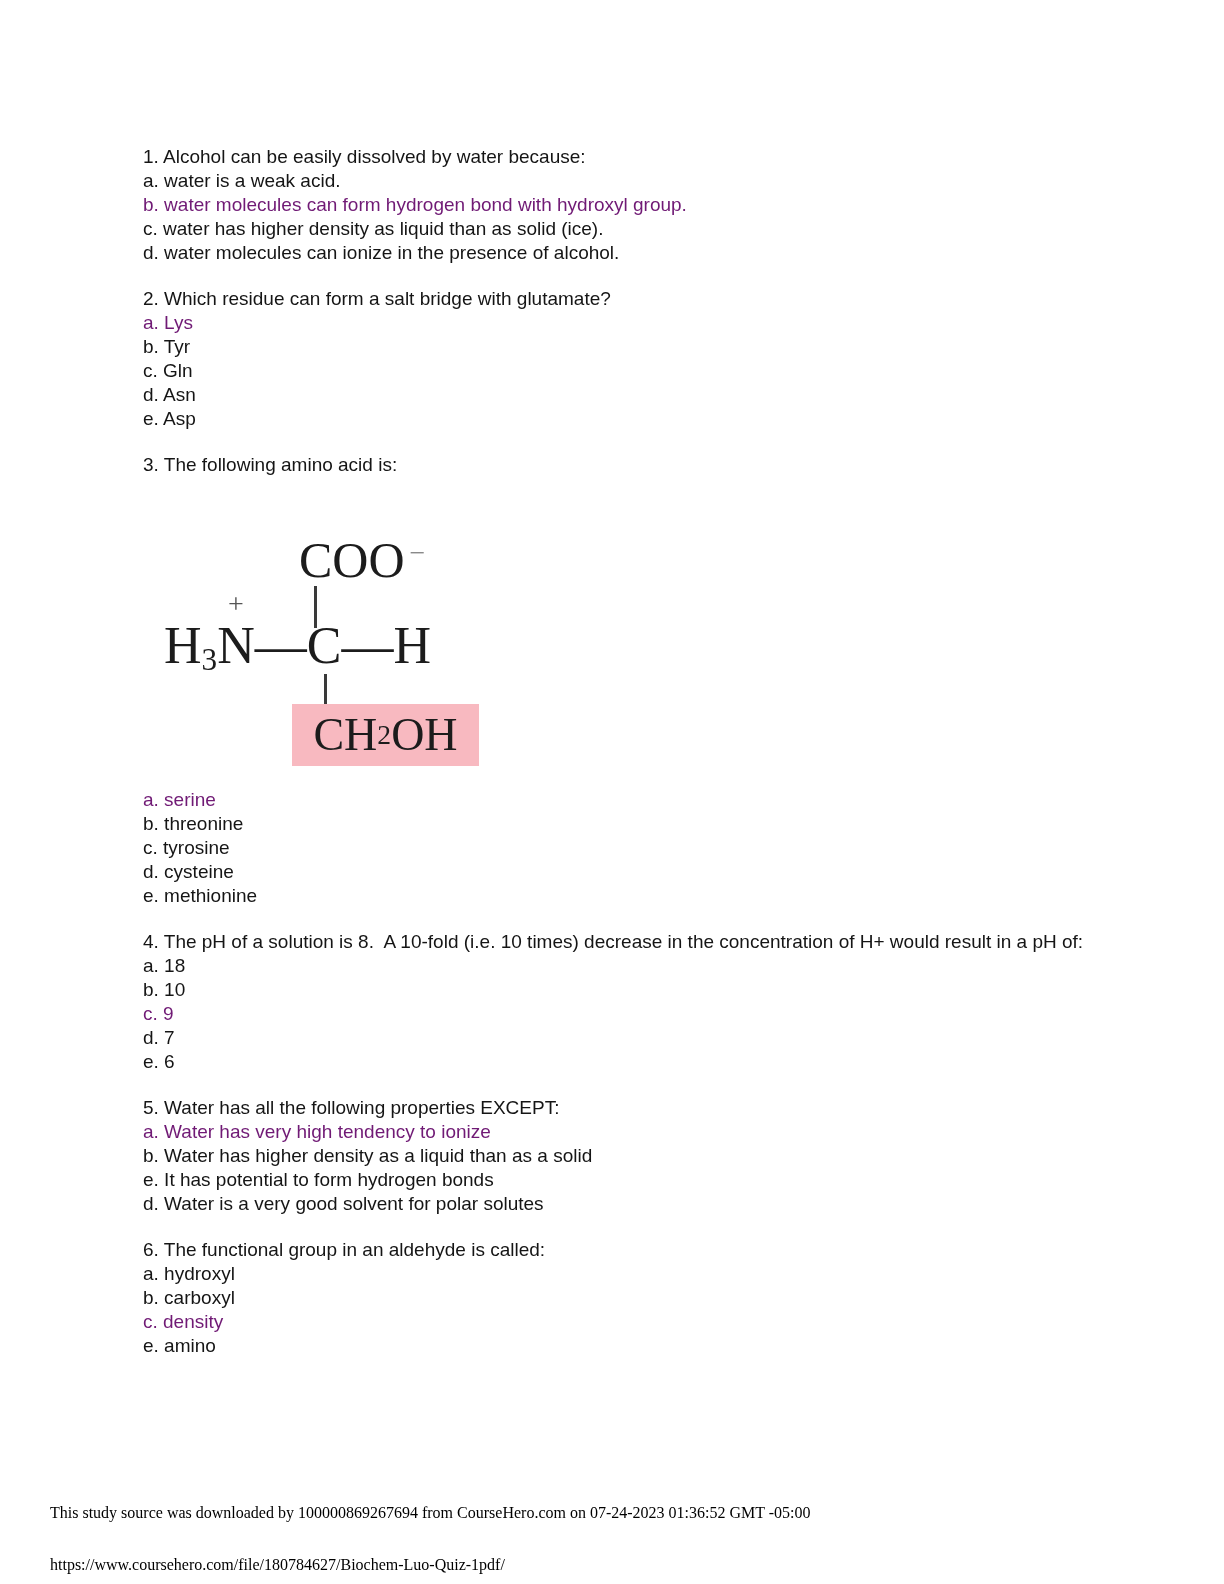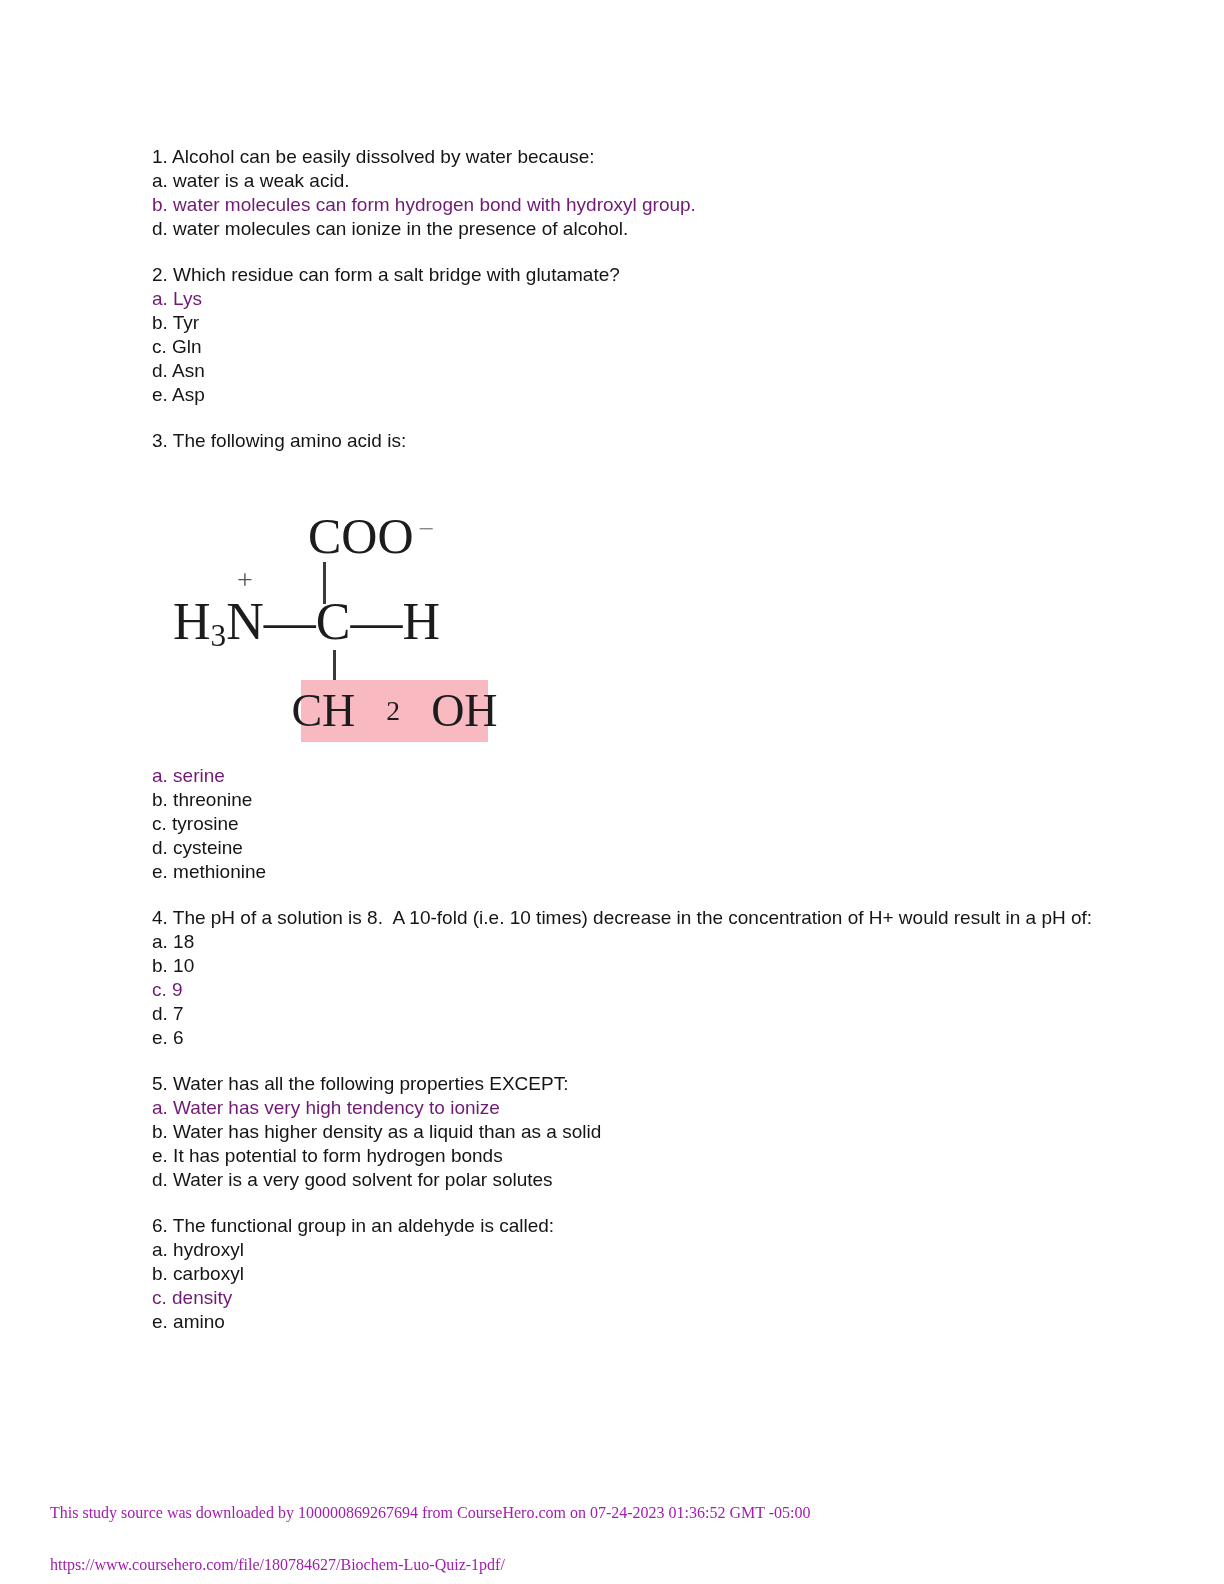--- a/index.html
+++ b/index.html
@@ -8,7 +8,7 @@
     font-family:"Liberation Sans", sans-serif; color:#151515;
   }
   .content {
-    position:absolute; left:152px; top:145px; width:955px;
+    position:absolute; left:143px; top:145px; width:955px;
     font-size:19px; line-height:24px;
   }
   .q { margin:0 0 22px 0; }

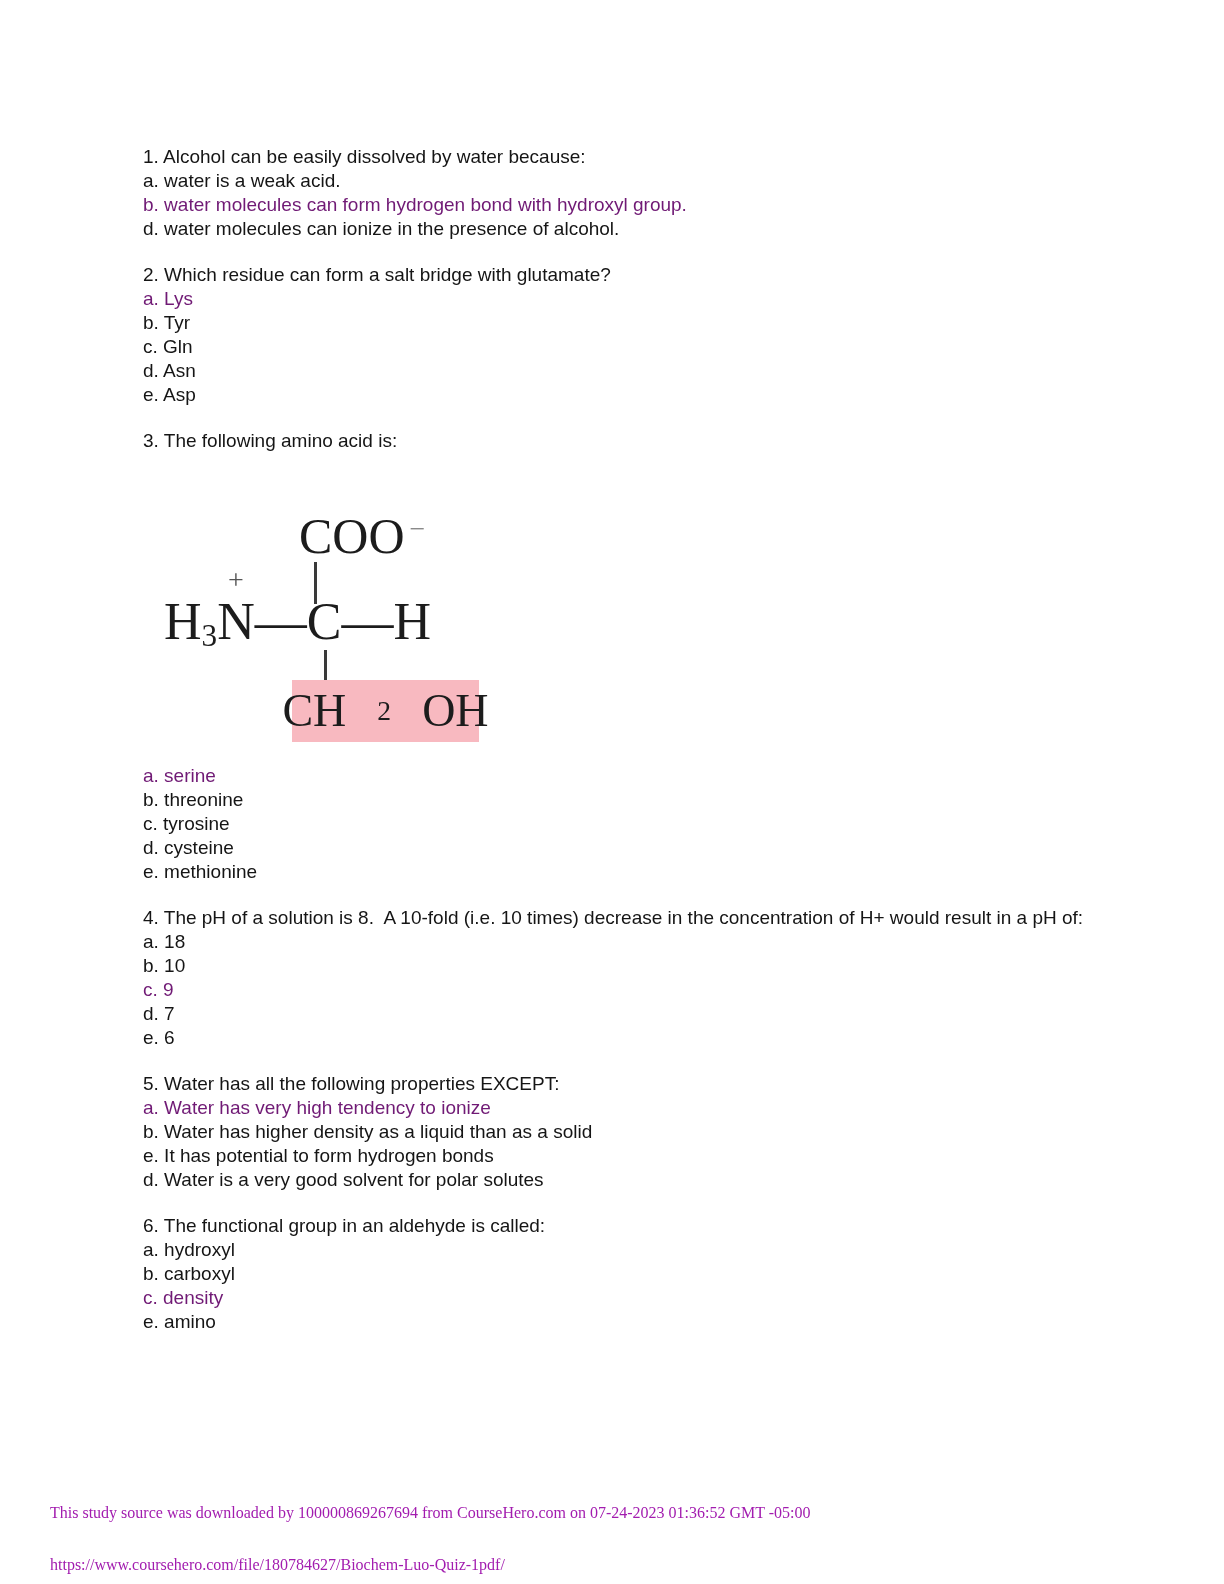--- a/index.html
+++ b/index.html
@@ -57,6 +57,7 @@
     <div>1. Alcohol can be easily dissolved by water because:</div>
     <div>a. water is a weak acid.</div>
     <div class="correct">b. water molecules can form hydrogen bond with hydroxyl group.</div>
+    <div>c. water has higher density as liquid than as solid (ice).</div>
     <div>d. water molecules can ionize in the presence of alcohol.</div>
   </div>
 

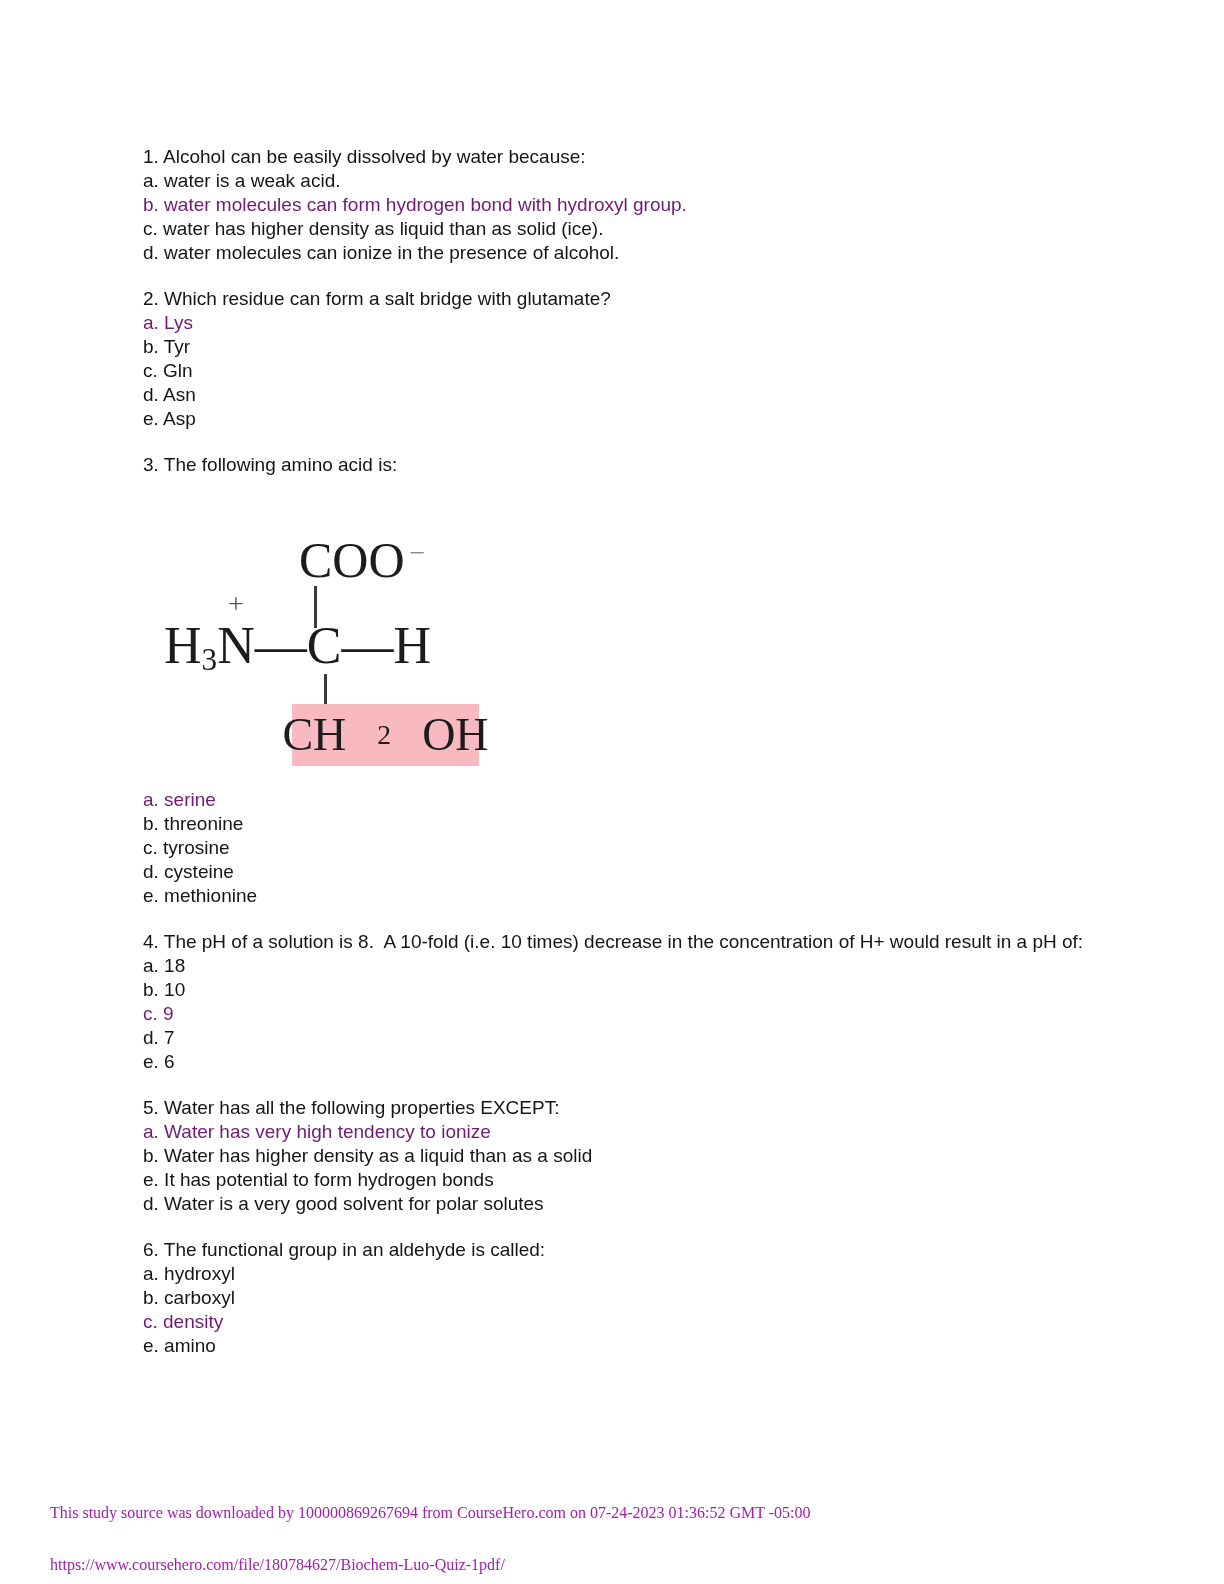--- a/index.html
+++ b/index.html
@@ -36,7 +36,7 @@
   .sidechain {
     position:absolute; left:136px; top:176px; width:187px; height:62px;
     background:#f8b9c0; display:flex; align-items:center; justify-content:center;
-    font-size:46px; line-height:46px;gap:31px;
+    font-size:46px; line-height:46px;
   }
 
   

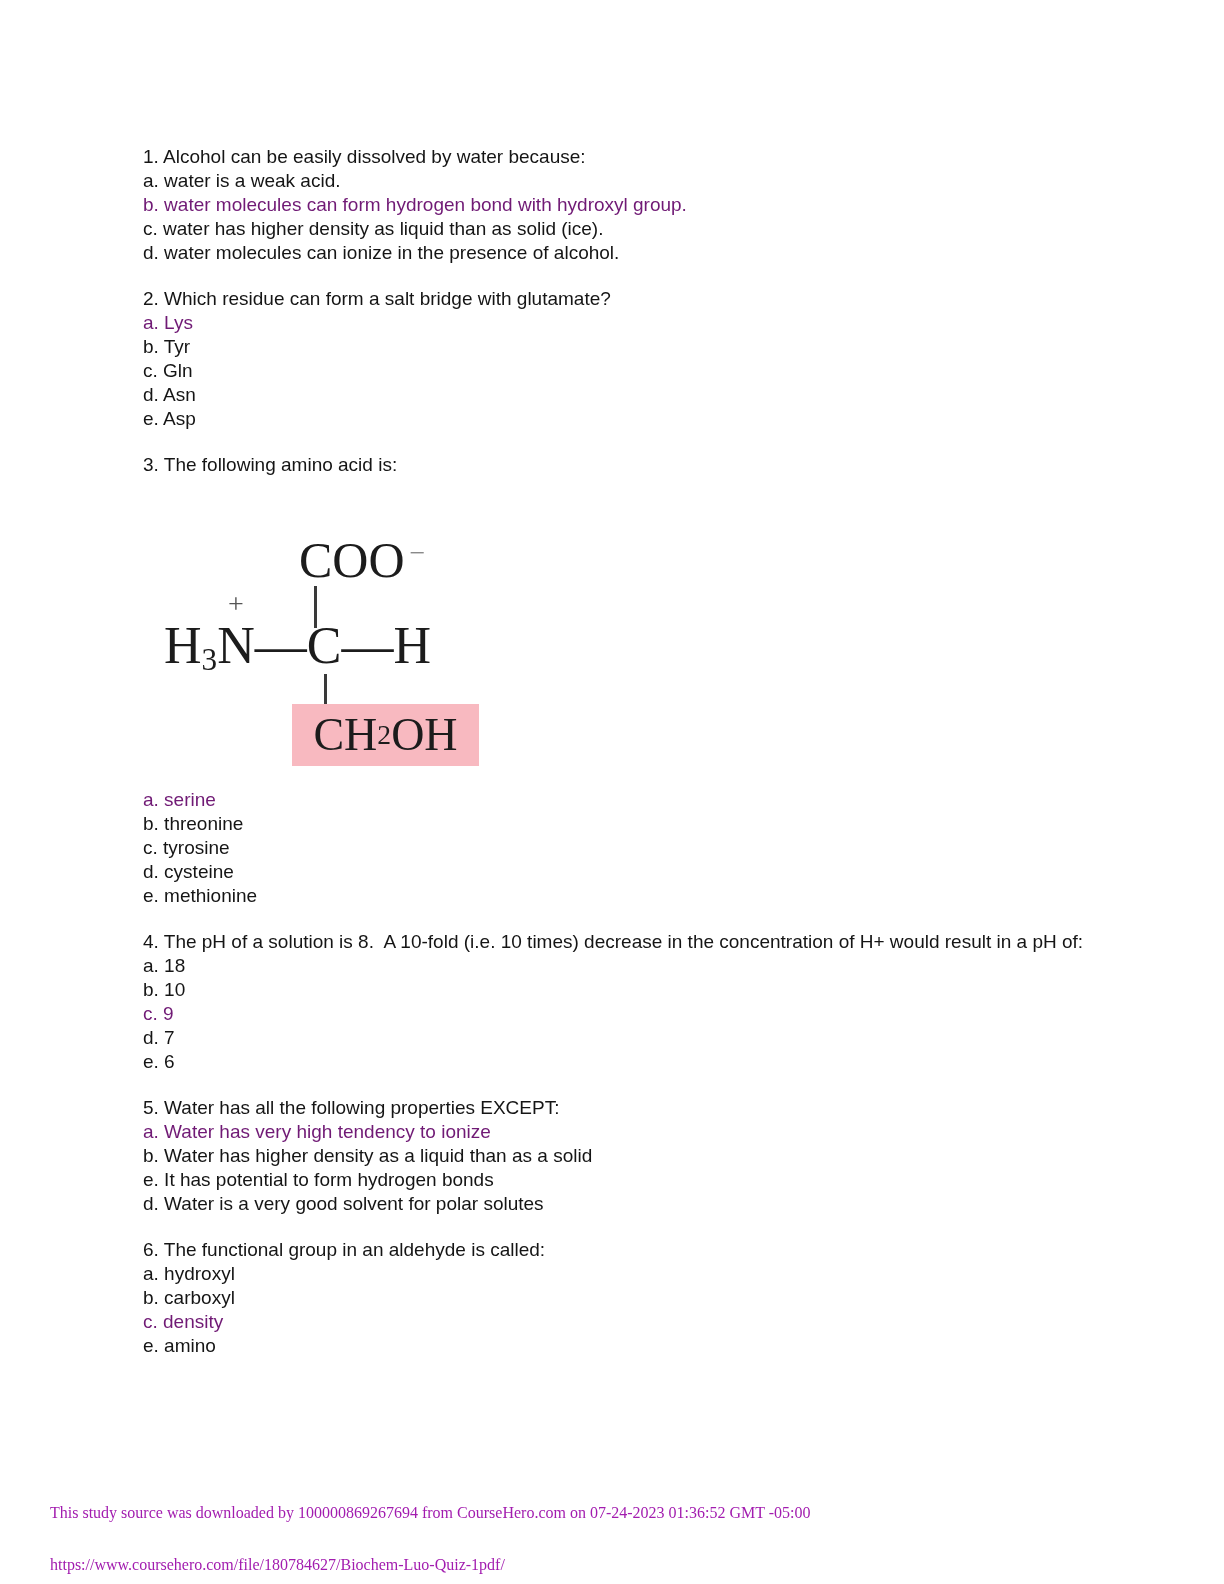--- a/index.html
+++ b/index.html
@@ -43,7 +43,7 @@
   .footer-line {
     position:absolute; left:50px;
     font-family:"Liberation Serif","DejaVu Serif",serif;
-    font-size:16px; color:#a21caf; white-space:nowrap;
+    font-size:16px; color:#000000; white-space:nowrap;
   }
   .footer-1 { top:1504px; }
   .footer-2 { top:1556px; }

